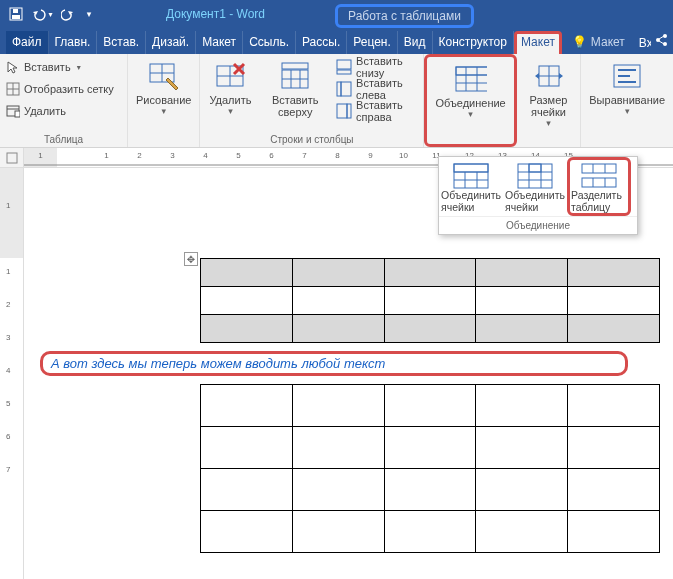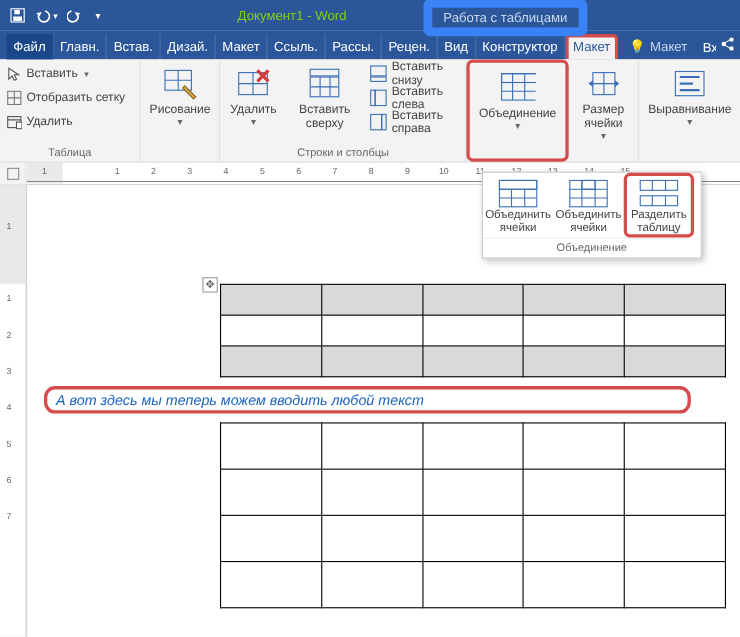--- a/index.html
+++ b/index.html
@@ -9,7 +9,7 @@
   .titlebar { background: #2b579a; color: #fff; height: 28px; display: flex; align-items: center; padding: 0 4px; font-size: 11px; }
   .qat { display: flex; gap: 2px; align-items: center; }
   .qat-btn { width: 24px; height: 22px; display: flex; align-items: center; justify-content: center; color: #fff; }
-  .title-text { flex: 0 0 auto; margin-left: 120px; color: #84cc16; font-size: 12px; }
+  .title-text { flex: 0 0 auto; margin-left: 70px; color: #7dd3fc; font-size: 12px; }
   .tools-ctx { margin-left: 70px; color: #c9d7ec; font-size: 12px; border: 8px solid #3b82f6; border-radius: 6px; padding: 2px 10px; position: relative; top: 2px;}
   .callout { border: 3px solid #d64b4b; border-radius: 6px; }
 

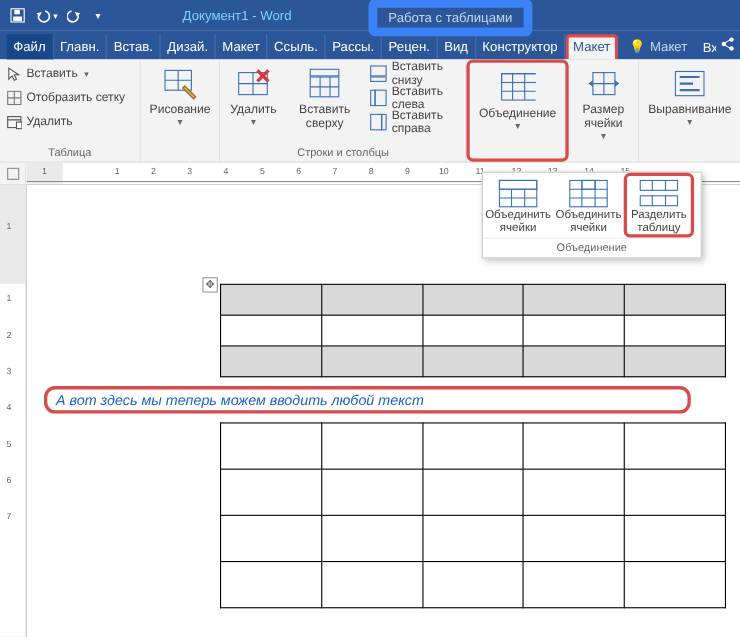--- a/index.html
+++ b/index.html
@@ -10,7 +10,7 @@
   .qat { display: flex; gap: 2px; align-items: center; }
   .qat-btn { width: 24px; height: 22px; display: flex; align-items: center; justify-content: center; color: #fff; }
   .title-text { flex: 0 0 auto; margin-left: 70px; color: #7dd3fc; font-size: 12px; }
-  .tools-ctx { margin-left: 70px; color: #c9d7ec; font-size: 12px; border: 8px solid #3b82f6; border-radius: 6px; padding: 2px 10px; position: relative; top: 2px;}
+  .tools-ctx { margin-left: 70px; color: #c9d7ec; font-size: 12px; border: 3px solid #3b82f6; border-radius: 6px; padding: 2px 10px; position: relative; top: 2px;}
   .callout { border: 3px solid #d64b4b; border-radius: 6px; }
 
   

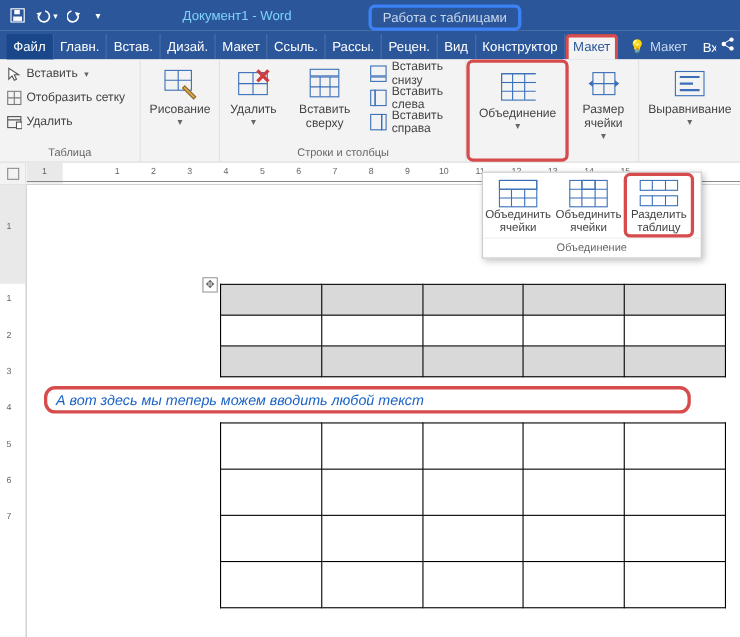--- a/index.html
+++ b/index.html
@@ -41,7 +41,7 @@
   
   .dropdown { position: absolute; left: 438px; top: 156px; background: #fff; border: 1px solid #c8c8c8; box-shadow: 2px 2px 6px rgba(0,0,0,0.25); z-index: 20; width: 200px; }
   .dropdown .row { display: flex; }
-  .dd-item { display: flex; flex-direction: column; align-items: center; padding: 6px 4px 2px 4px; width: 64px; font-size: 10.5px; color: #444; text-align: center; line-height: 12px;}
+  .dd-item { display: flex; flex-direction: column; align-items: center; padding: 6px 4px 2px 4px; width: 64px; font-size: 10.5px; color: #444; line-height: 12px;}
   .dd-item .ic { width: 36px; height: 26px; }
   .dd-item.callout { border: 3px solid #d64b4b; border-radius: 6px; padding: 3px 1px 0 1px;}
   .dd-group-label { font-size: 10px; color: #666; text-align: center; padding: 3px 0; border-top: 1px solid #eee;}

